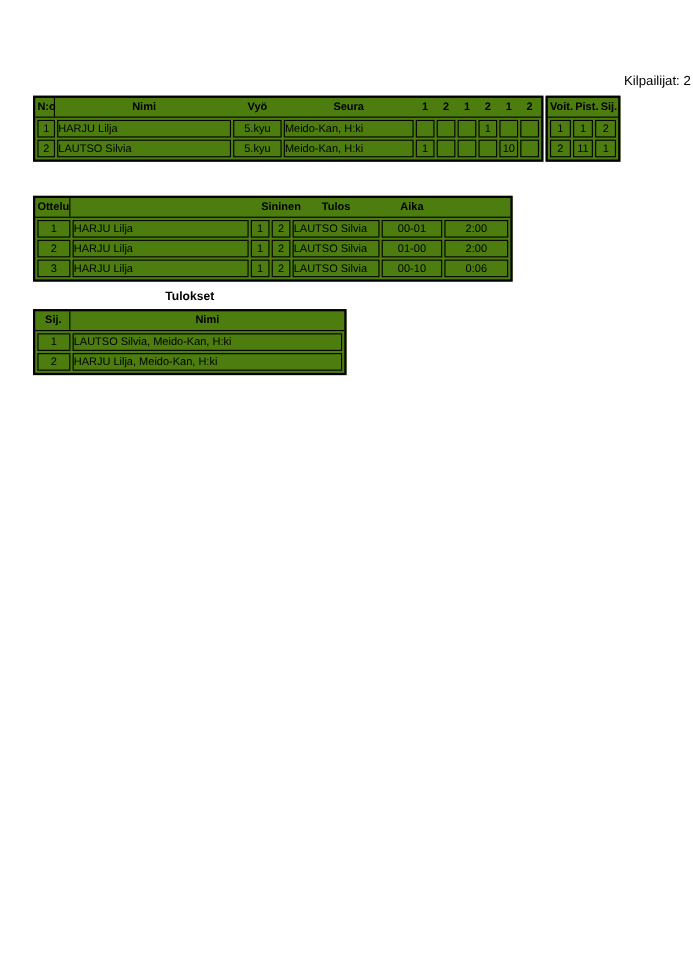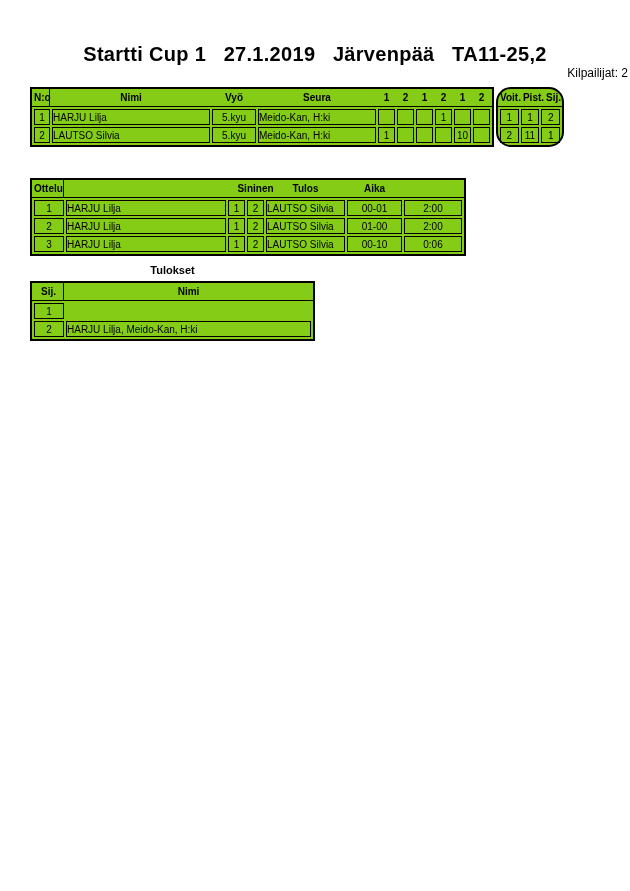--- a/index.html
+++ b/index.html
@@ -89,7 +89,6 @@
 
 <div class="page">
 
-  <div class="page-title">Startti Cup 1   27.1.2019   Järvenpää   TA11-25,2</div>
   <div class="count-label">Kilpailijat: 2</div>
 
   <div class="t1wrap">

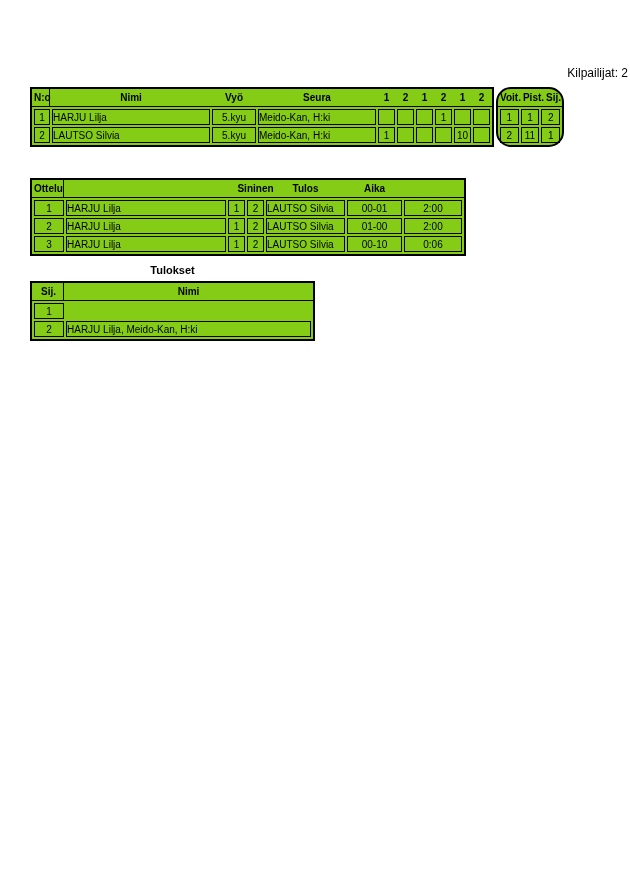--- a/index.html
+++ b/index.html
@@ -43,7 +43,7 @@
   }
 
   
-  .tbl { border: 2px solid #000; background: #84cc16; }
+  .tbl { border: 2px solid #000; background: #4d7c0f; }
   .thead {
     display: grid;
     column-gap: 2px;

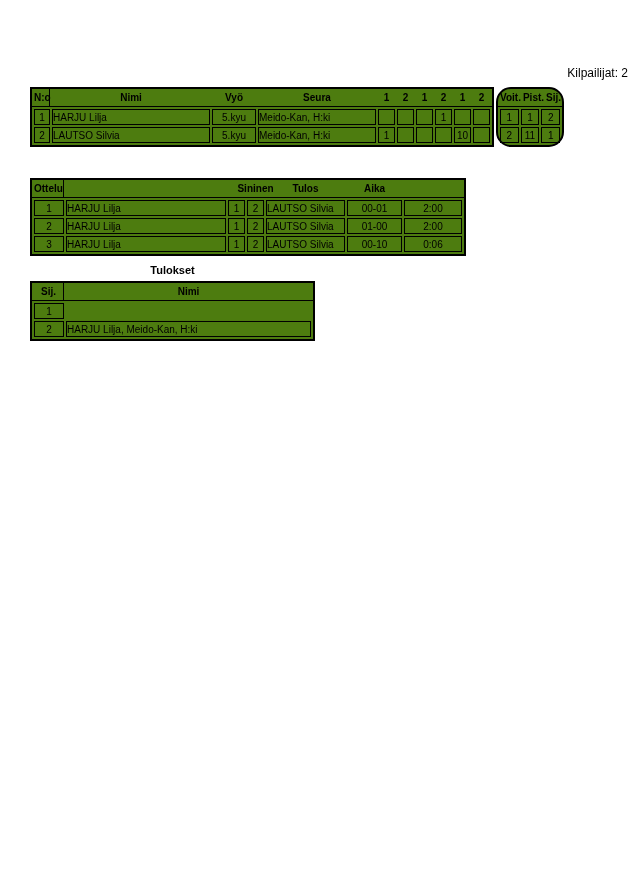--- a/index.html
+++ b/index.html
@@ -80,7 +80,7 @@
   
   .t1wrap { position: absolute; top: 87px; left: 30px; display: flex; gap: 2px; align-items: stretch; }
   .t1main { width: 464px; }
-  .t1voit { width: 68px; border-radius: 15px; }
+  .t1voit { width: 68px; }
   .t2 { position: absolute; top: 178px; left: 30px; width: 436px; }
   .t3 { position: absolute; top: 281px; left: 30px; width: 285px; }
 </style>

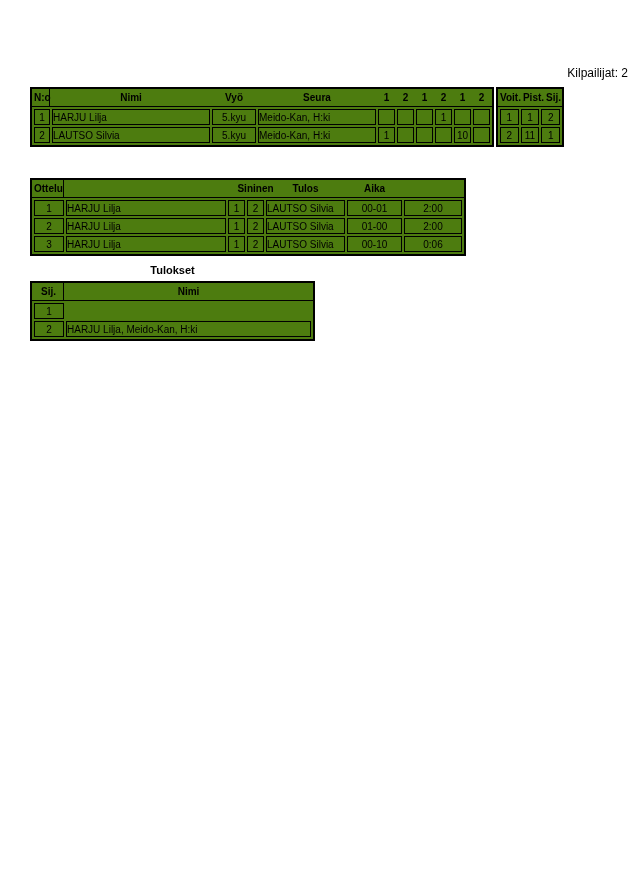--- a/index.html
+++ b/index.html
@@ -204,6 +204,7 @@
     <div class="tbody">
       <div class="trow g3">
         <div class="c">1</div>
+        <div class="c l">LAUTSO Silvia, Meido-Kan, H:ki</div>
       </div>
       <div class="trow g3">
         <div class="c">2</div>

